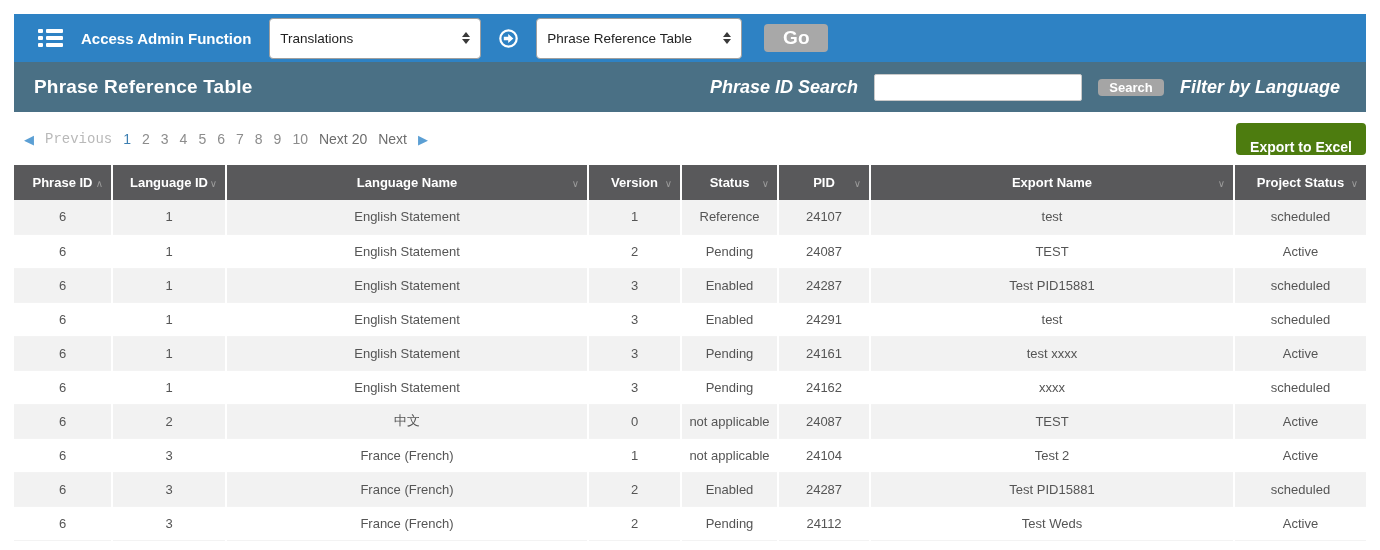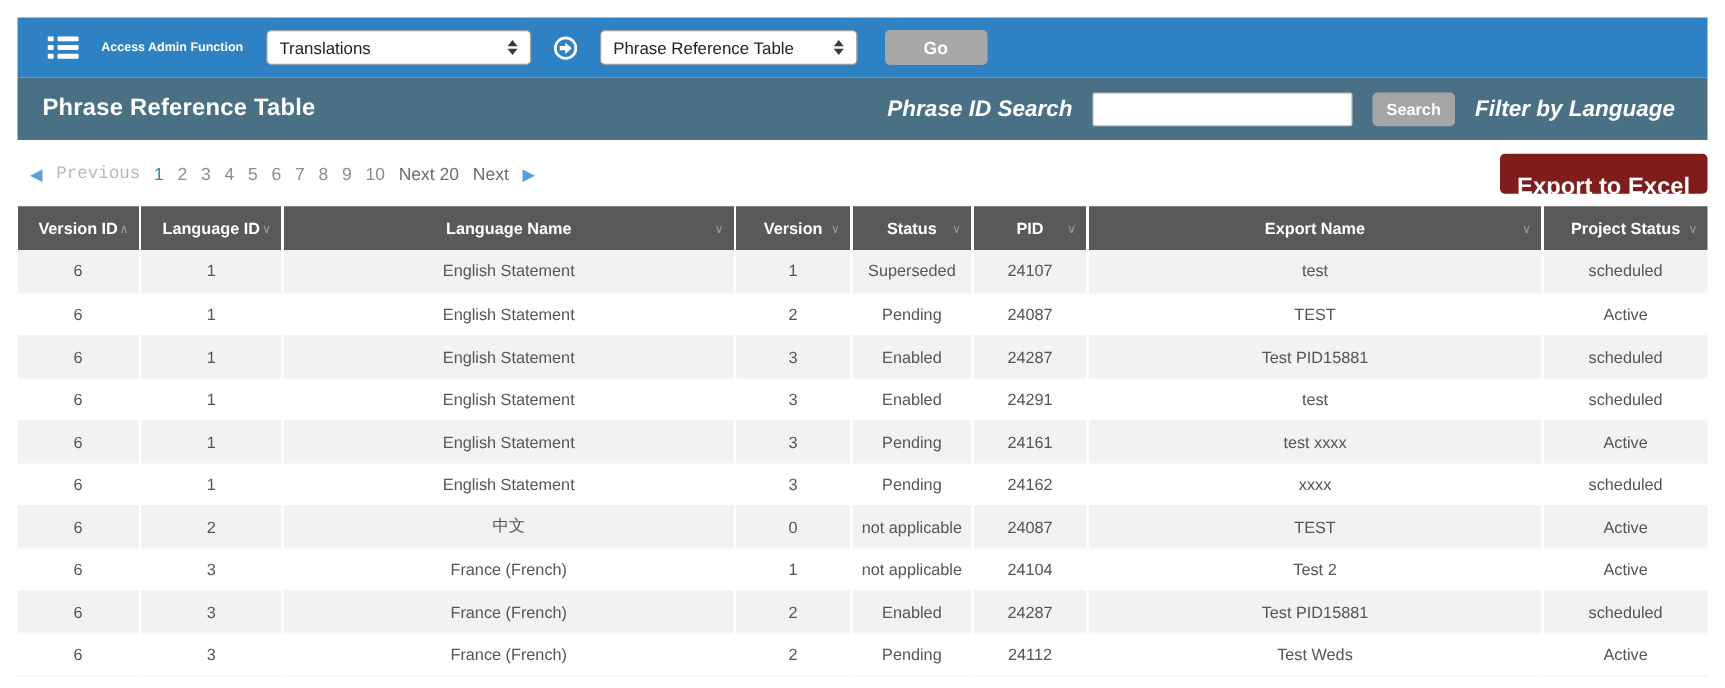--- a/index.html
+++ b/index.html
@@ -11,7 +11,7 @@
     background:#2e82c4; height:48px; display:flex; align-items:center;
     padding:0 20px 0 24px; gap:18px;
   }
-  .admin-bar .bar-label { color:#fff; font-weight:bold; font-size:10px; }
+  .admin-bar .bar-label { color:#fff; font-weight:bold; font-size:15px; }
   .sel {
     background:#fff; border:1px solid #9f9f9f; border-radius:4px; height:28px;
     display:flex; align-items:center; padding:0 10px; font-size:13.5px; color:#222;

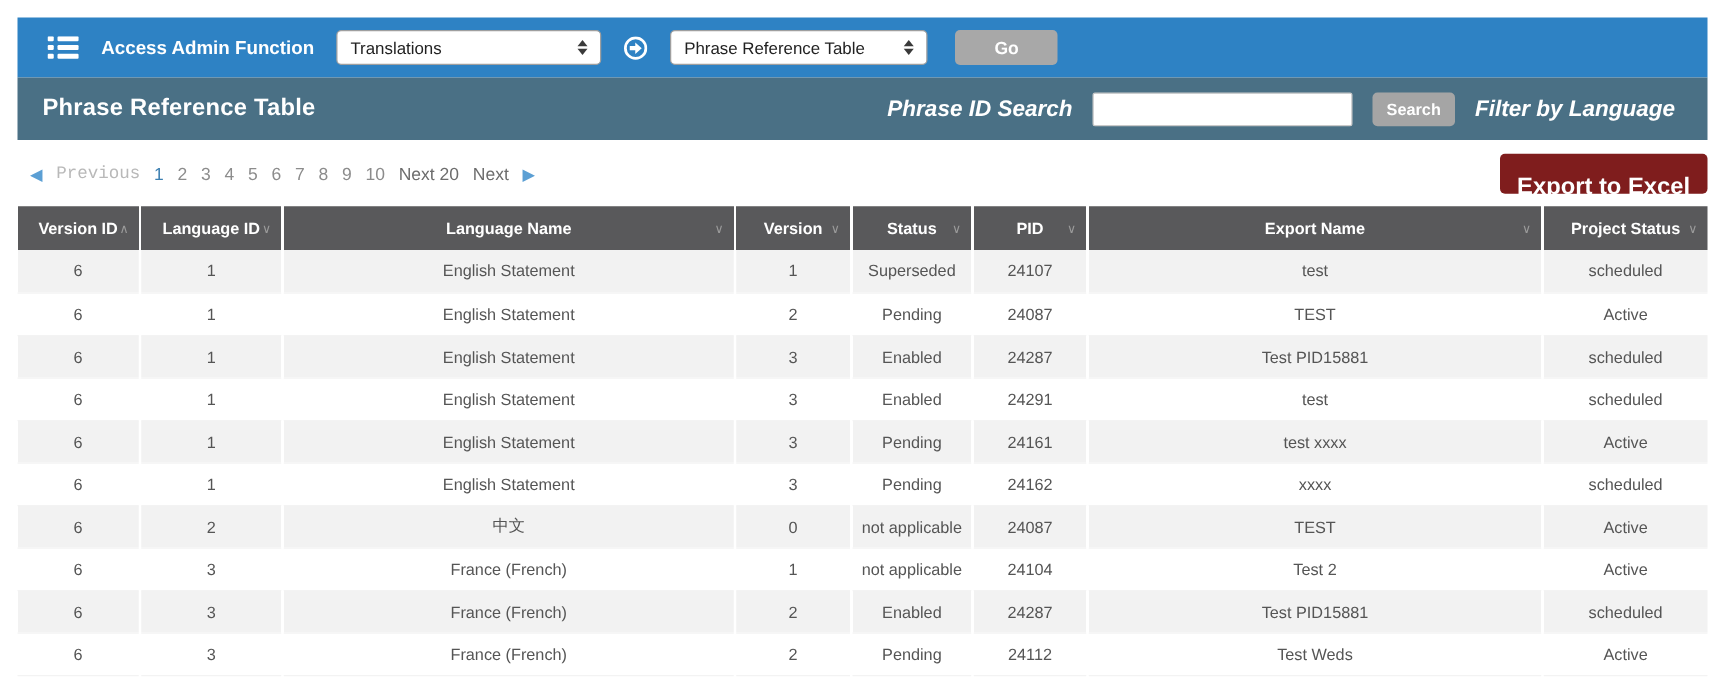--- a/index.html
+++ b/index.html
@@ -13,7 +13,7 @@
   }
   .admin-bar .bar-label { color:#fff; font-weight:bold; font-size:15px; }
   .sel {
-    background:#fff; border:1px solid #9f9f9f; border-radius:4px; height:28px;
+    background:#fff; border:1px solid #9f9f9f; border-radius:4px; height:41px;
     display:flex; align-items:center; padding:0 10px; font-size:13.5px; color:#222;
     position:relative; cursor:default;
   }

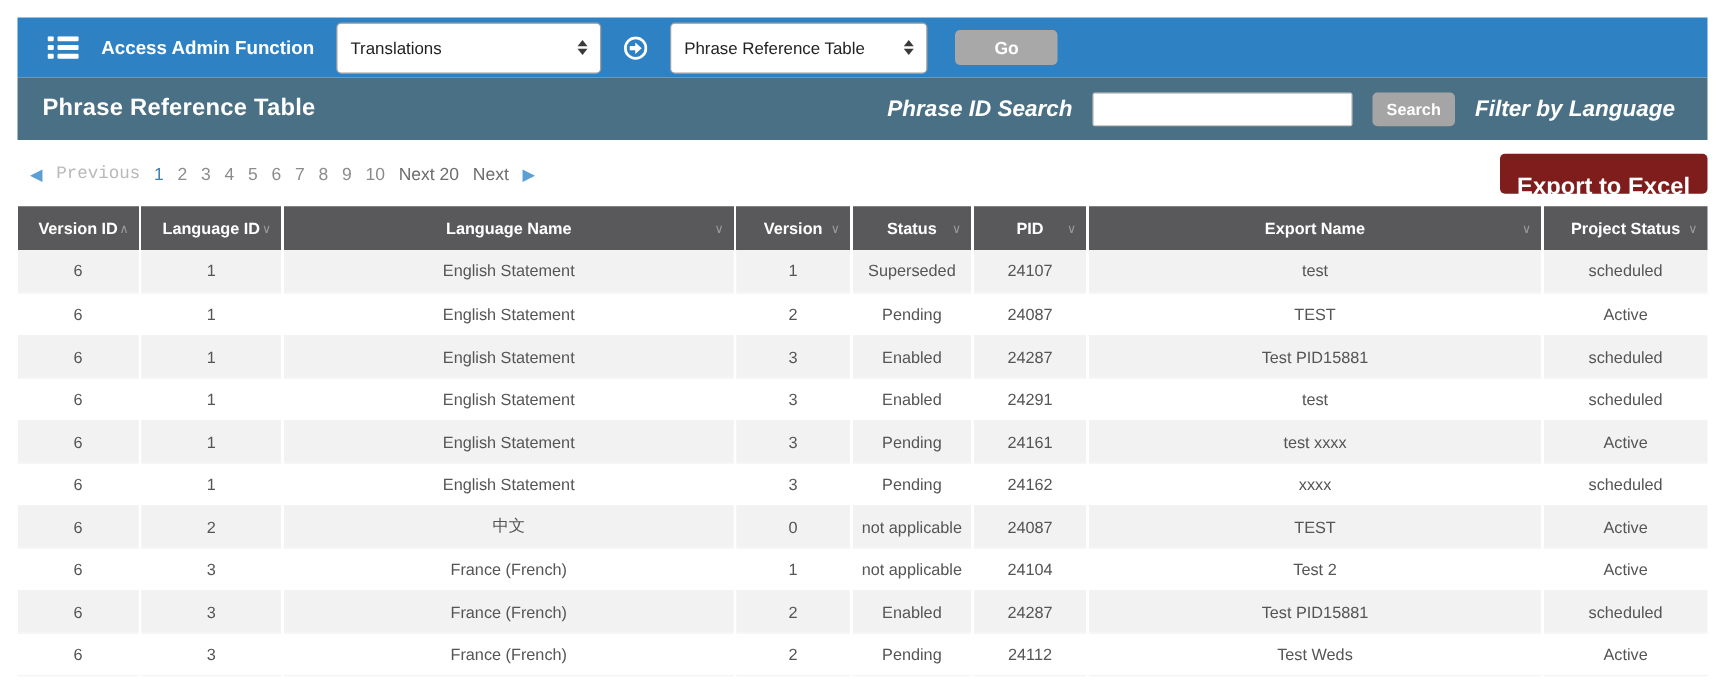--- a/index.html
+++ b/index.html
@@ -26,7 +26,7 @@
   .sel-admin-2 { width:206px; }
   .btn-go {
     background:#a8a8a8; color:#fff; border:none; border-radius:4px; height:28px;
-    width:82px; font-size:14px; font-weight:bold; cursor:pointer; margin-left:4px;
+    width:64px; font-size:19px; font-weight:bold; cursor:pointer; margin-left:4px;
   }
 
   

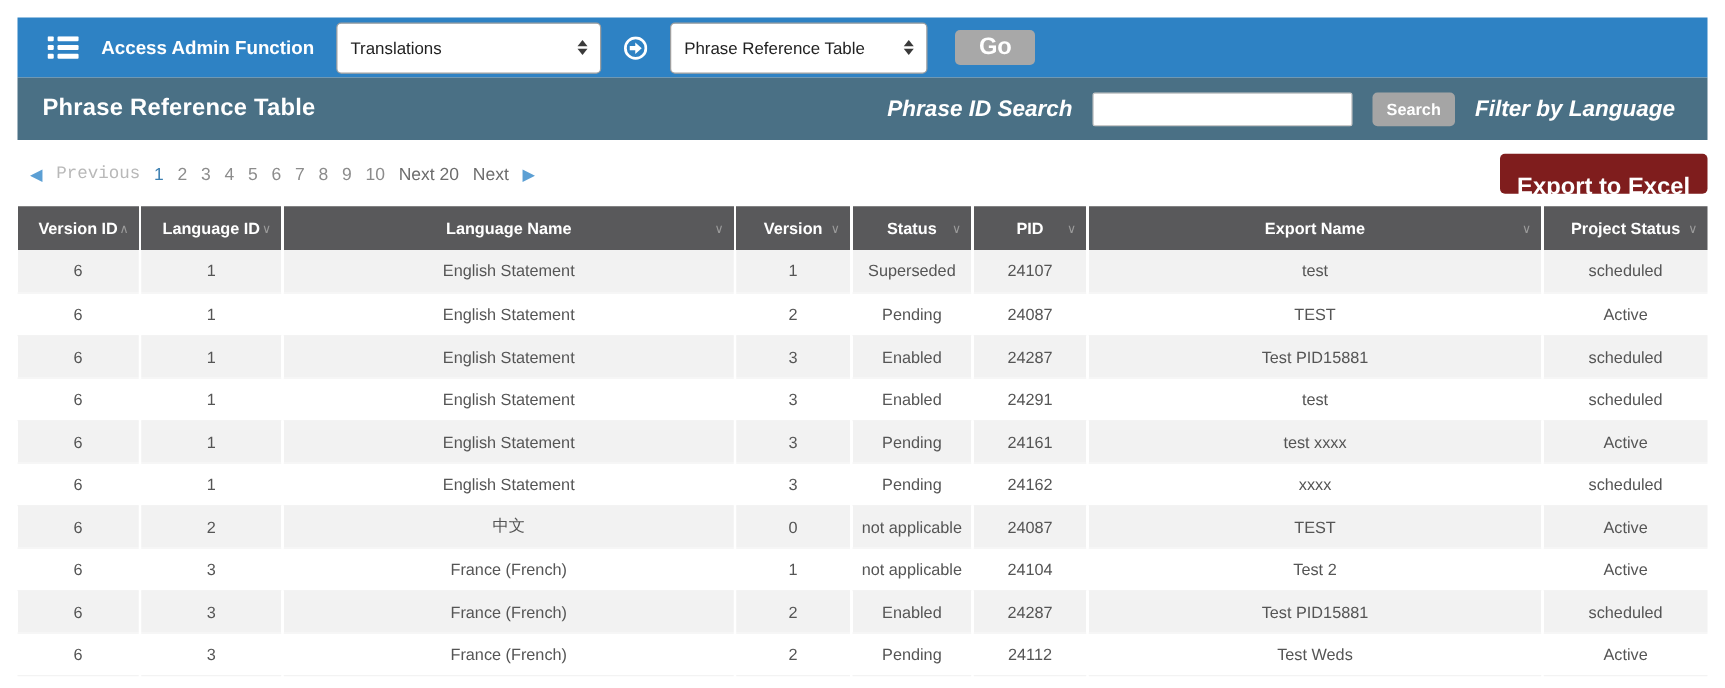--- a/index.html
+++ b/index.html
@@ -42,7 +42,7 @@
     background:#fff; font-size:13px; padding:0 8px; outline:none;
   }
   .btn-search {
-    background:#a5a5a5; color:#fff; border:none; border-radius:4px; height:27px;
+    background:#a5a5a5; color:#fff; border:none; border-radius:4px; height:17px;
     width:66px; font-size:13px; font-weight:bold; cursor:pointer;
   }
   .sel-filter { width:166px; }

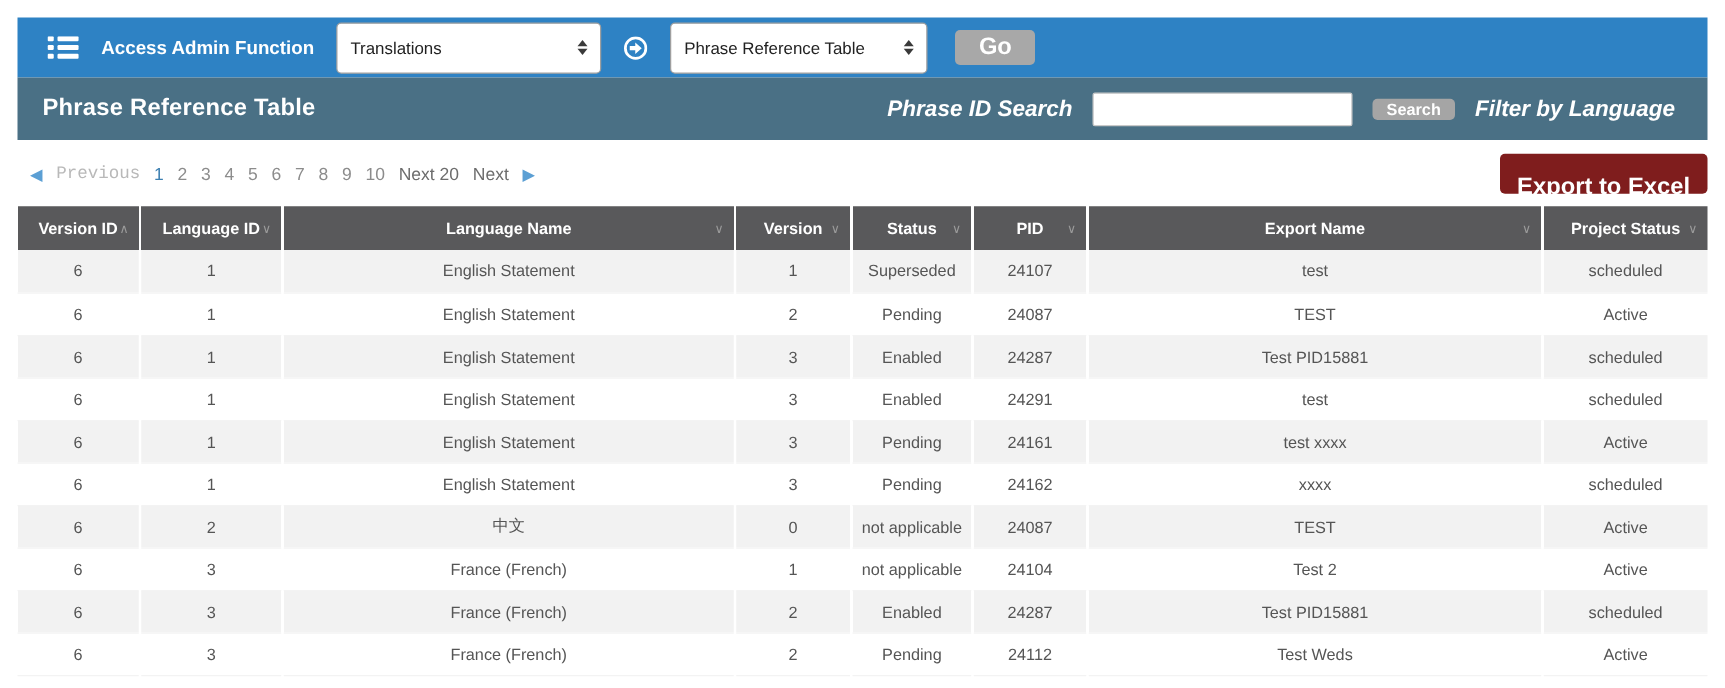--- a/index.html
+++ b/index.html
@@ -57,8 +57,8 @@
   .page-link.current { color:#3c7fb1; }
   .pg-next10, .pg-next { color:#6d6d6d; cursor:pointer; }
   .btn-export {
-    margin-left:auto; background:#7f1d1d; color:#fff; border:none; border-radius:4px;
-    height:28px; padding:16px 14px; font-size:19px; font-weight:bold; cursor:pointer;
+    margin-left:auto; background:#4d7c0f; color:#fff; border:none; border-radius:4px;
+    height:28px; padding:16px 14px; font-size:14px; font-weight:bold; cursor:pointer;
   }
 
   

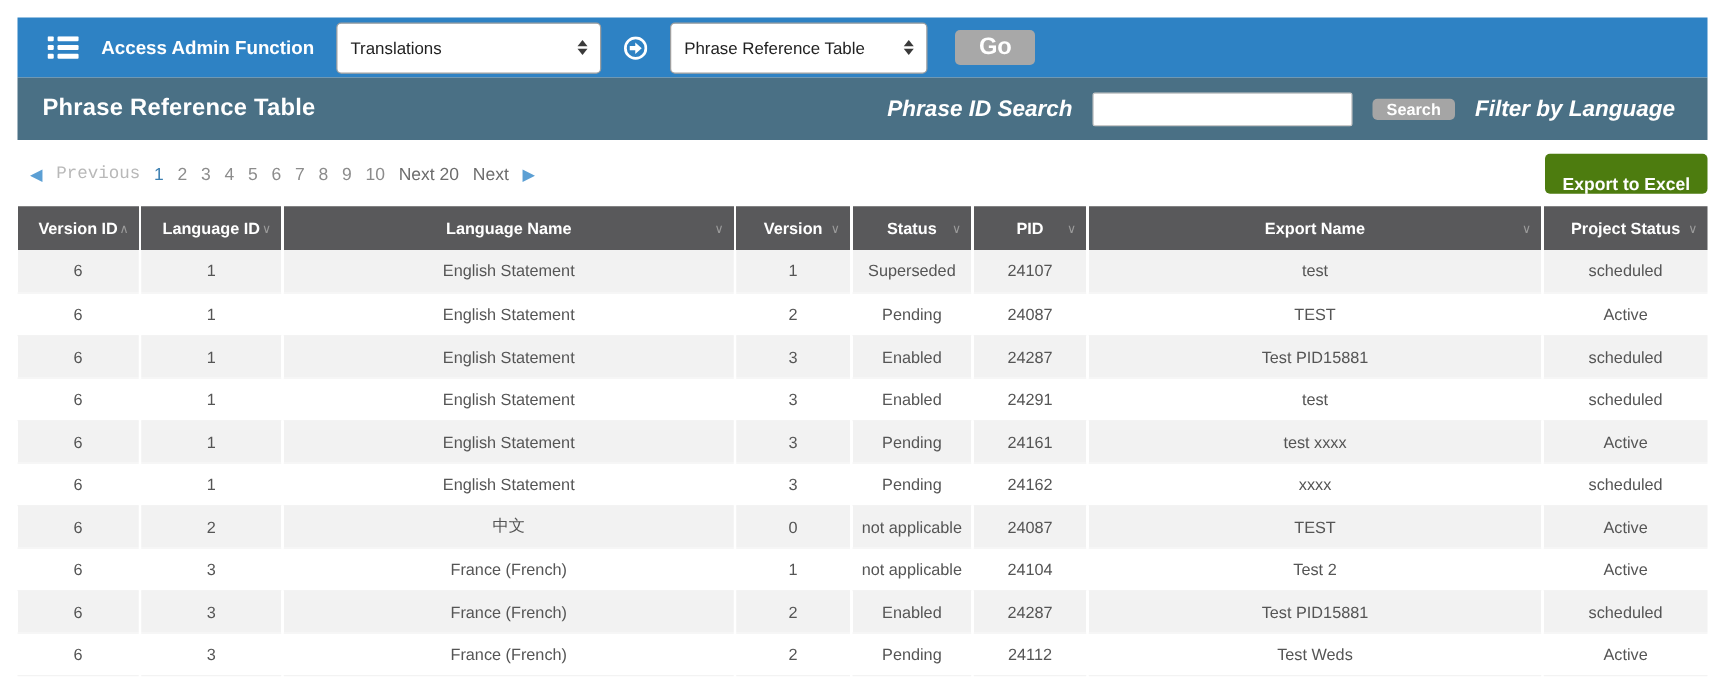--- a/index.html
+++ b/index.html
@@ -172,7 +172,7 @@
     </colgroup>
     <thead>
       <tr>
-          <th><span>Version ID</span><span class="sort-caret">∧</span></th>
+          <th><span>Phrase ID</span><span class="sort-caret">∧</span></th>
           <th><span>Language ID</span><span class="sort-caret">∨</span></th>
           <th><span>Language Name</span><span class="sort-caret">∨</span></th>
           <th><span>Version</span><span class="sort-caret">∨</span></th>

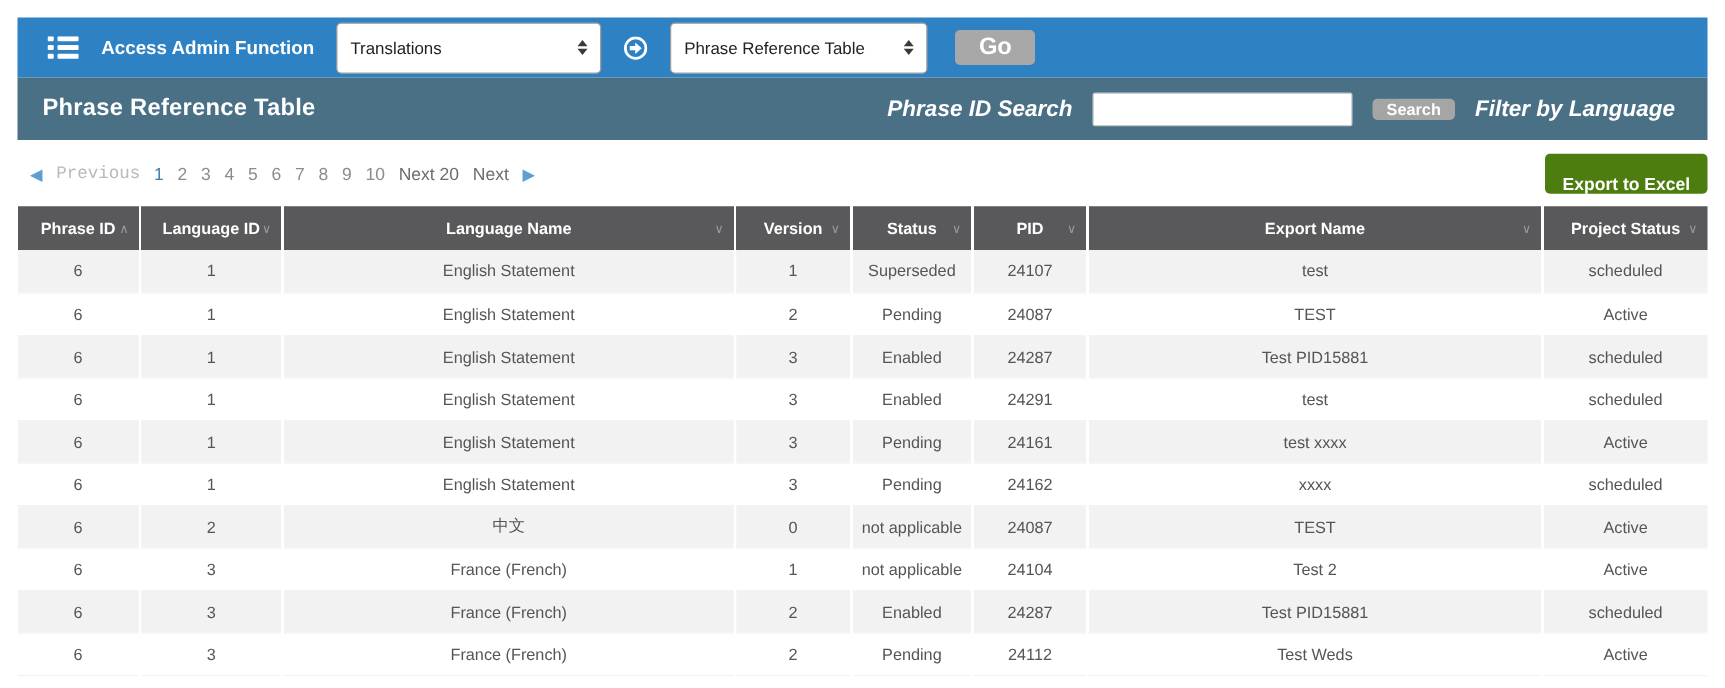--- a/index.html
+++ b/index.html
@@ -188,7 +188,7 @@
           <td>1</td>
           <td>English Statement</td>
           <td>1</td>
-          <td>Superseded</td>
+          <td>Reference</td>
           <td>24107</td>
           <td>test</td>
           <td>scheduled</td>

